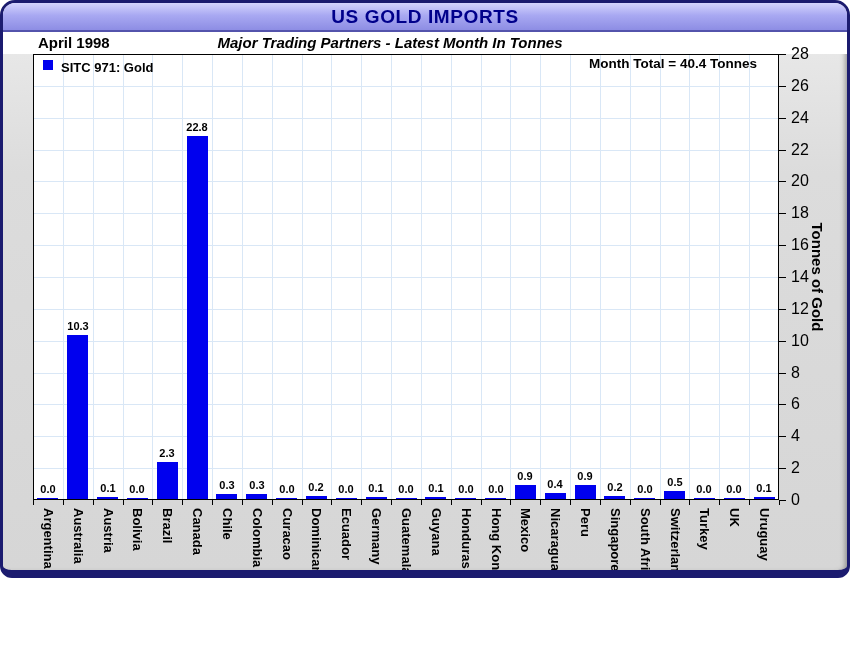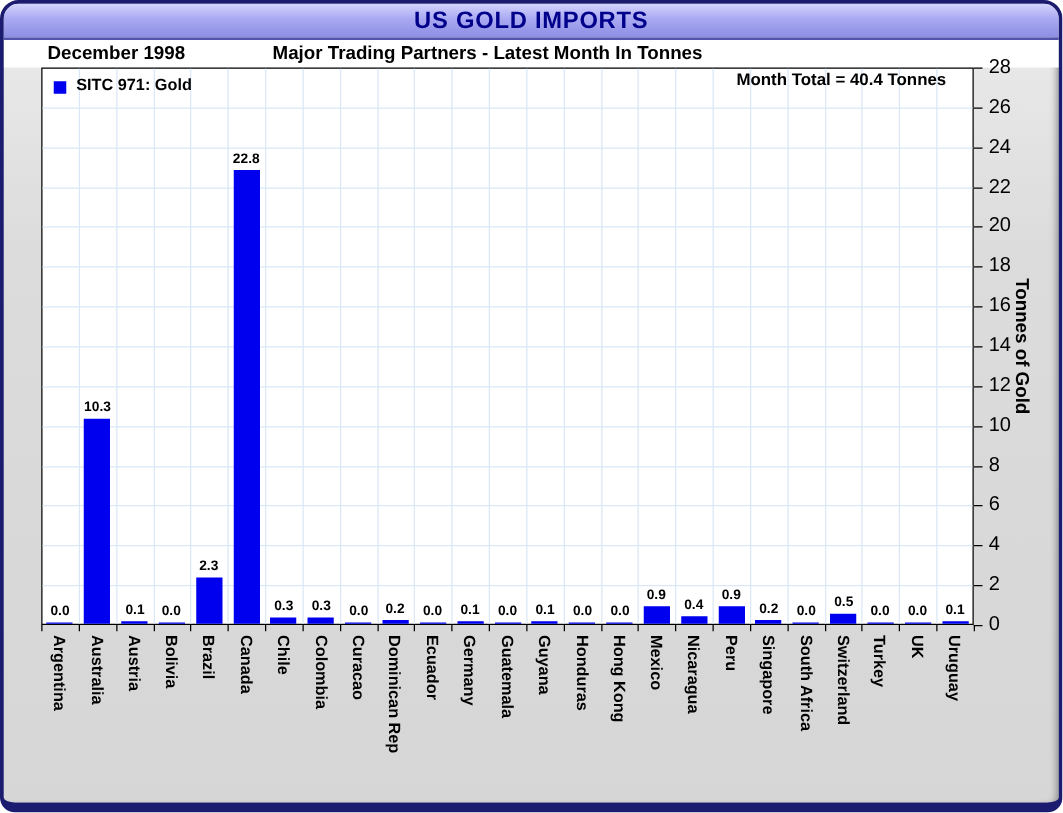--- a/index.html
+++ b/index.html
@@ -4,7 +4,7 @@
 <style>
   html,body{margin:0;padding:0;background:#ffffff;}
   #stage{
-    position:relative;width:850px;height:650px;
+    position:relative;width:850px;height:578px;
     font-family:"Liberation Sans","DejaVu Sans",sans-serif;
     -webkit-font-smoothing:antialiased;
   }

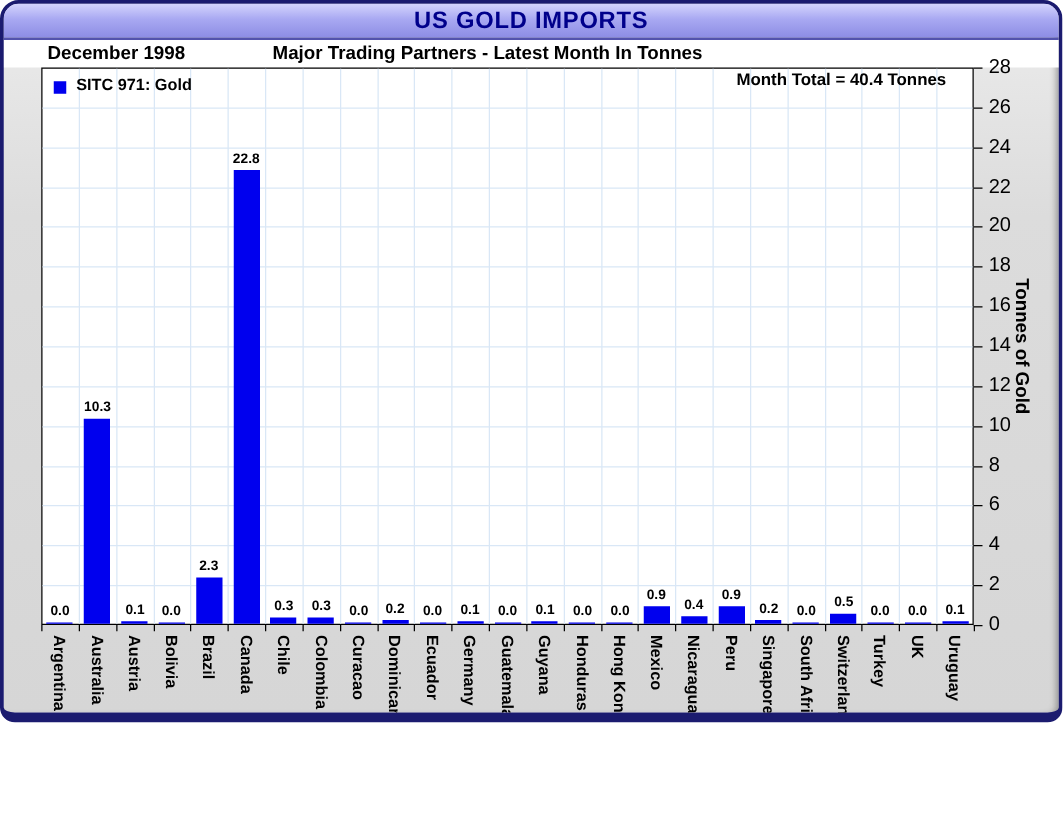--- a/index.html
+++ b/index.html
@@ -87,7 +87,7 @@
     </div>
 
     <div class="titlebar">
-      <span class="date-label">December 1998</span>
+      <span class="date-label">April 1998</span>
       <span class="subtitle">Major Trading Partners - Latest Month In Tonnes</span>
     </div>
 

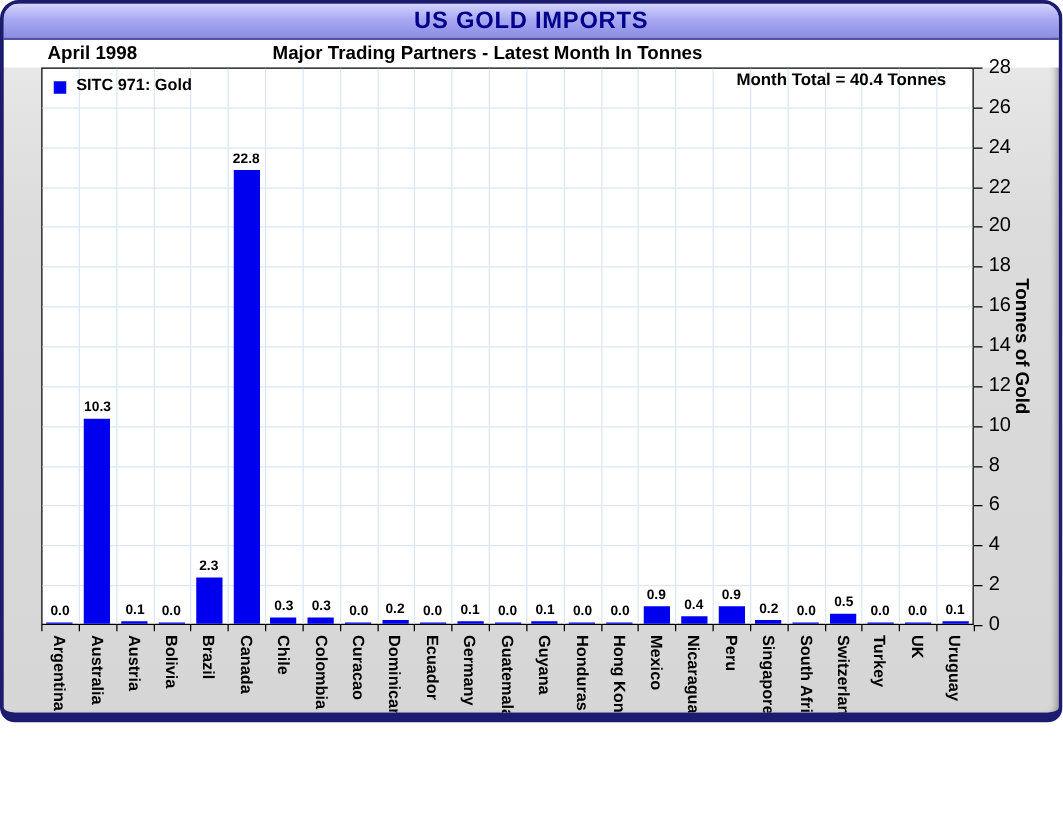--- a/index.html
+++ b/index.html
@@ -35,7 +35,7 @@
   }
   .subtitle{
     position:absolute;left:0;right:70px;top:2px;text-align:center;
-    font-size:15px;font-weight:bold;color:#000;
+    font-size:15px;font-weight:bold;color:#000;font-style:italic;
   }
   .plot{
     position:absolute;left:30px;top:51px;width:746px;height:446px;

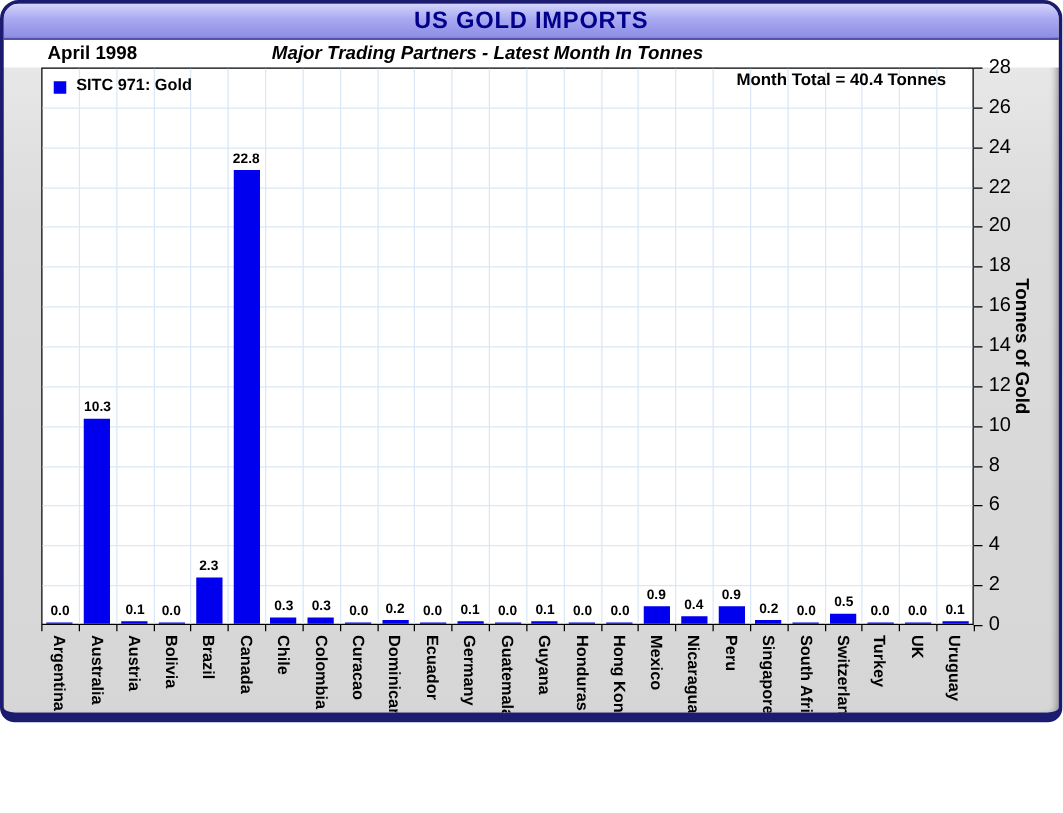--- a/index.html
+++ b/index.html
@@ -64,7 +64,7 @@
     white-space:nowrap;
   }
   .legend{
-    position:absolute;left:40px;top:57px;display:flex;align-items:flex-end;gap:8px;
+    position:absolute;left:40px;top:57px;display:flex;align-items:flex-start;gap:8px;
   }
   .legend-swatch{width:10px;height:10px;background:#0000ee;}
   .legend-label{font-size:13px;font-weight:bold;color:#000;}

